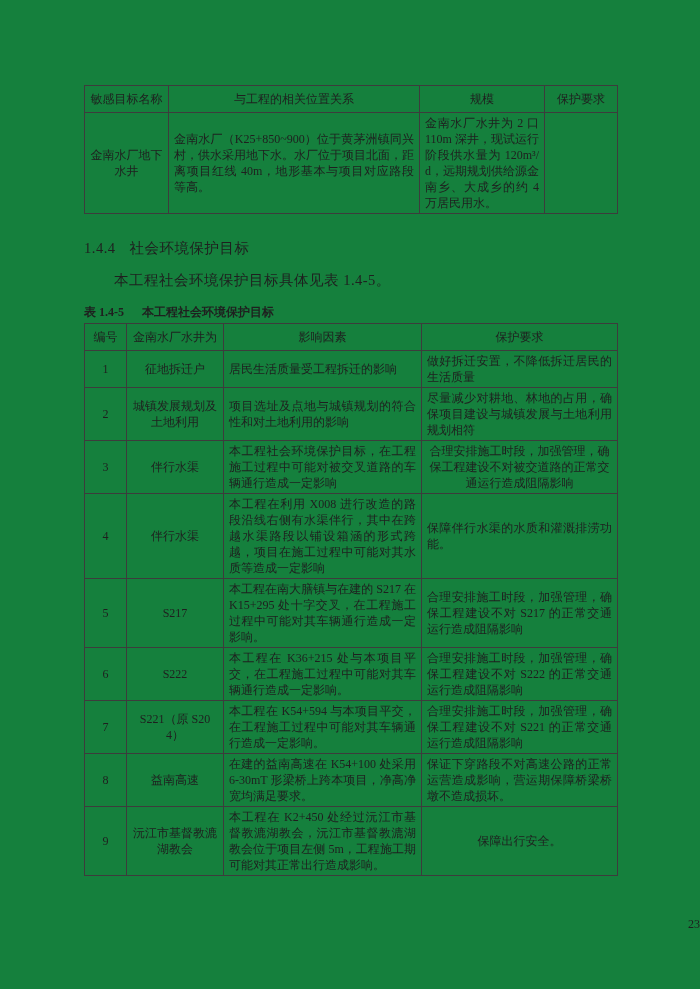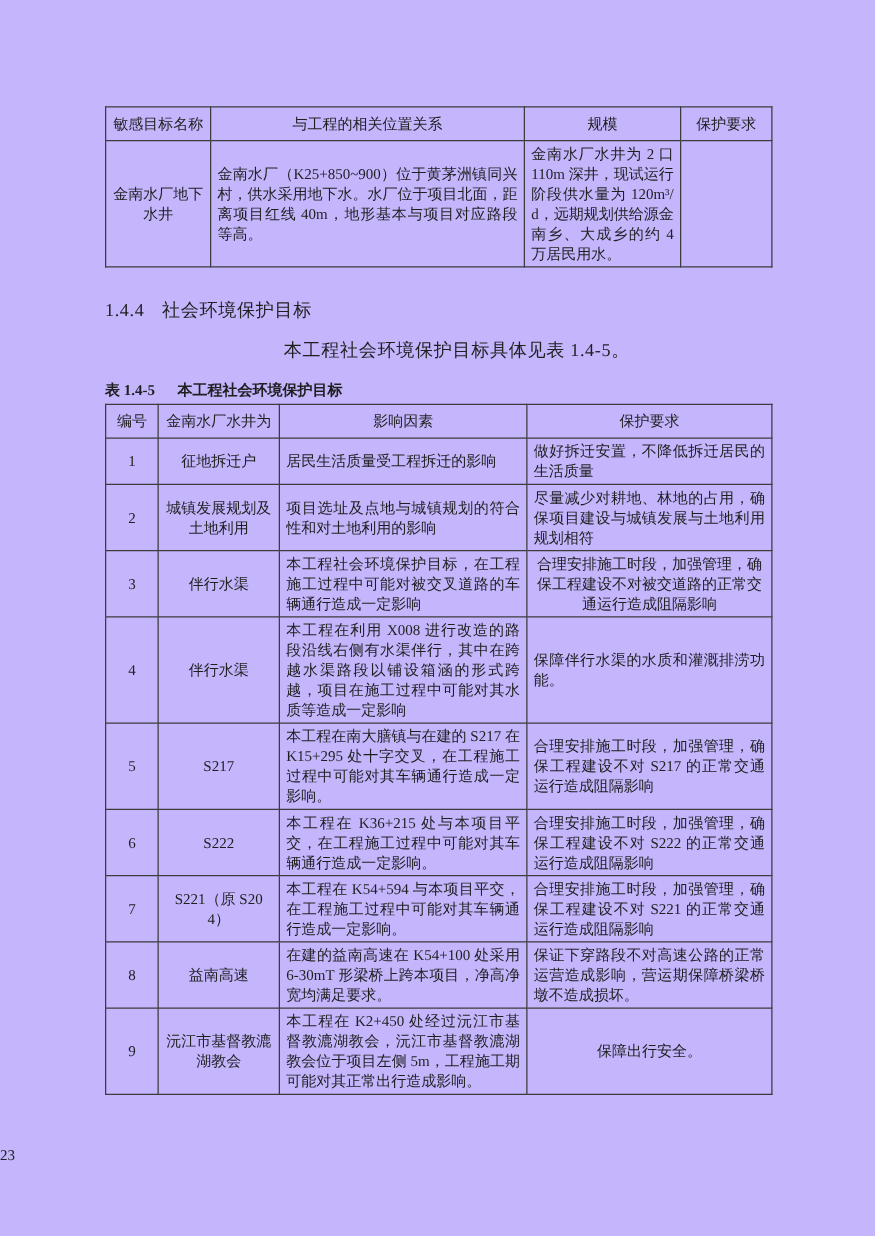--- a/index.html
+++ b/index.html
@@ -4,7 +4,7 @@
 <style>
   html,body { margin:0; padding:0; background:#ffffff; }
   .page {
-    position:relative; width:700px; height:989px; background:#c4b5fd;
+    position:relative; width:700px; height:989px; background:#15803d;
     font-family:"Liberation Serif","DejaVu Serif",serif; color:#1f1f1f;
     overflow:hidden;
   }

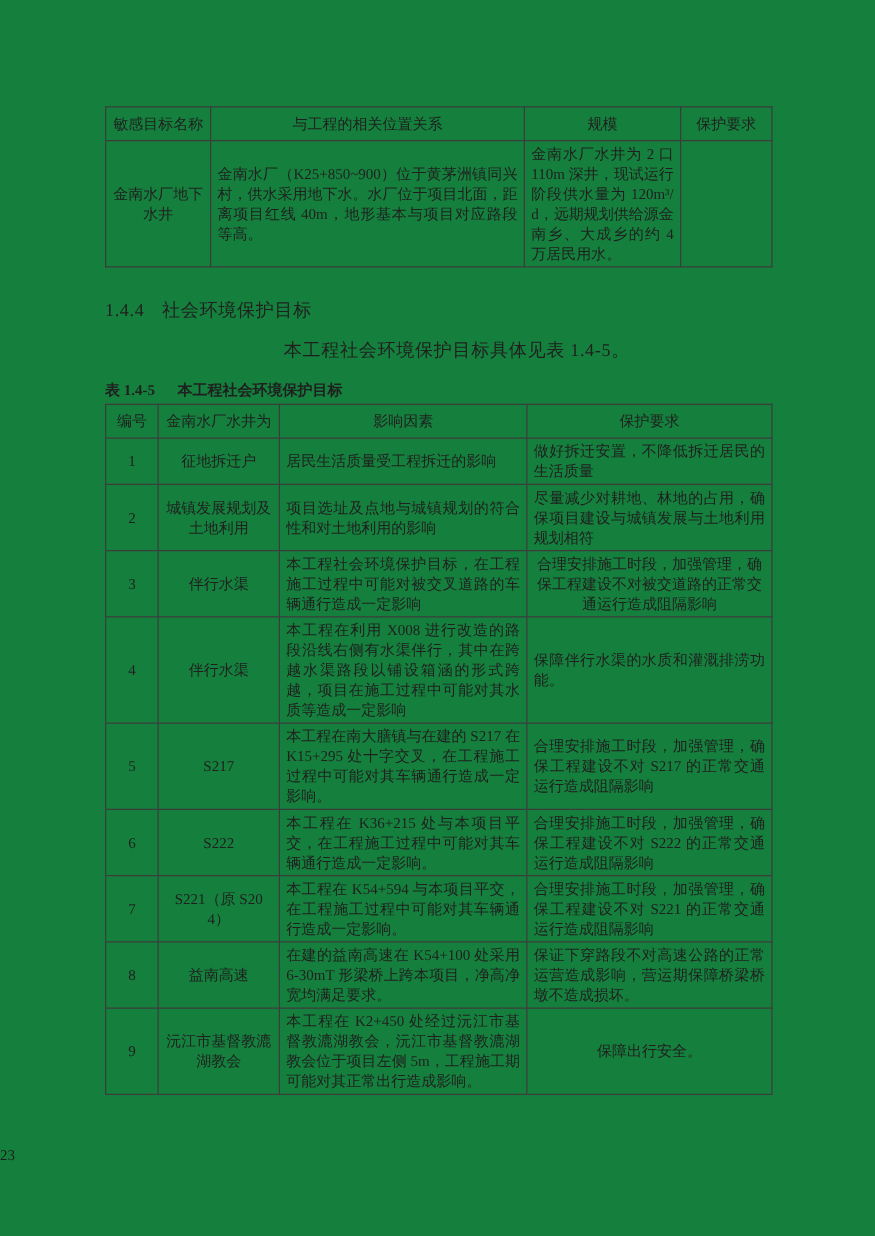--- a/index.html
+++ b/index.html
@@ -22,7 +22,7 @@
 
   .heading { margin-top:25px; font-size:14.5px; letter-spacing:0.5px; }
   .heading .ht { margin-left:14px;text-align:center; }
-  .para { margin:13px 0 0 0; font-size:14.5px; text-indent:30px; letter-spacing:0.5px;text-align:center; }
+  .para { margin:13px 0 0 0; font-size:14.5px; text-indent:30px; letter-spacing:0.5px; }
   .caption { margin-top:14px; text-align:left; font-weight:bold; font-size:12px; }
   .caption .cap-t { margin-left:18px; }
   .main-tbl { margin-top:2px; }

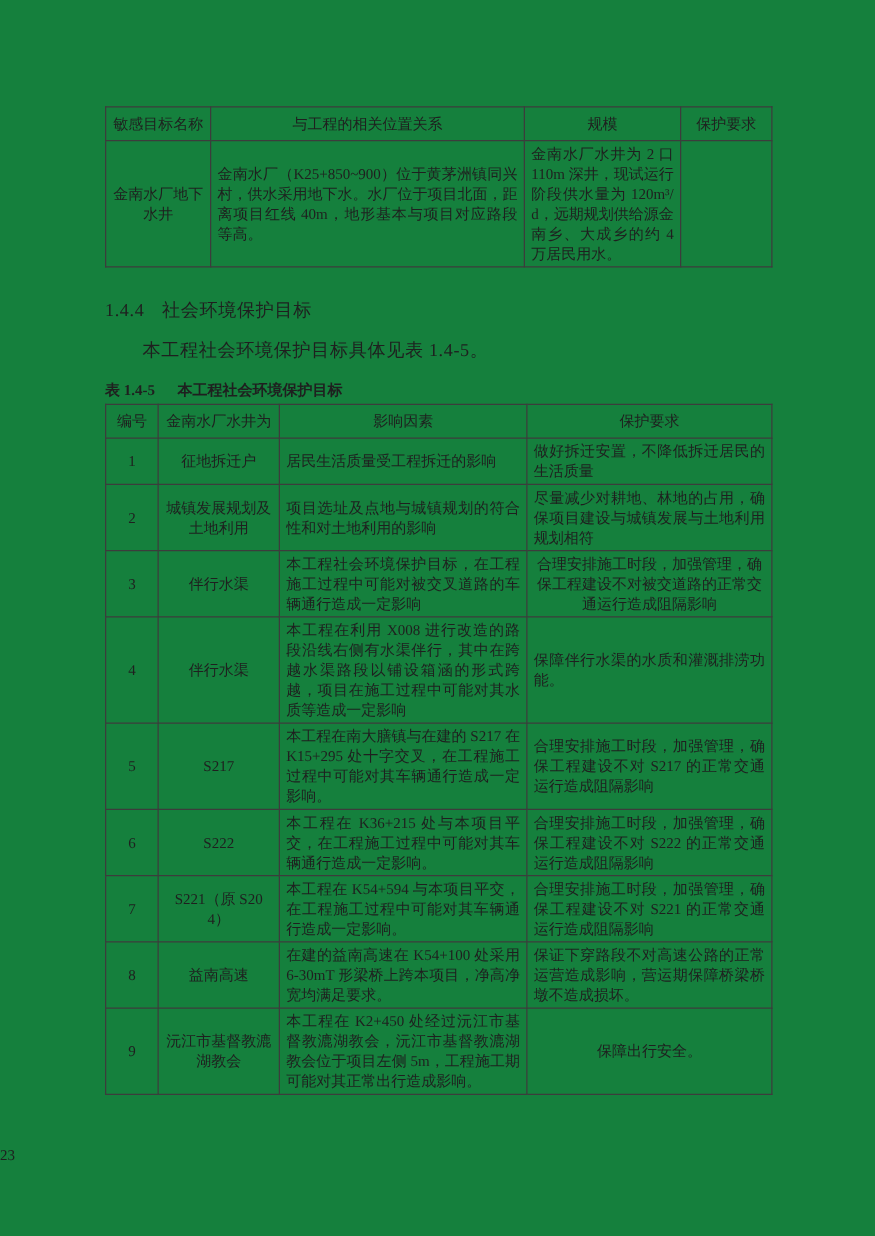--- a/index.html
+++ b/index.html
@@ -27,7 +27,7 @@
   .caption .cap-t { margin-left:18px; }
   .main-tbl { margin-top:2px; }
 
-  .pageno { position:absolute; top:917px; left:0; width:700px; text-align:left; font-size:12px; }
+  .pageno { position:absolute; top:917px; left:0; width:700px; text-align:right; font-size:12px; }
 </style>
 </head>
 <body>

